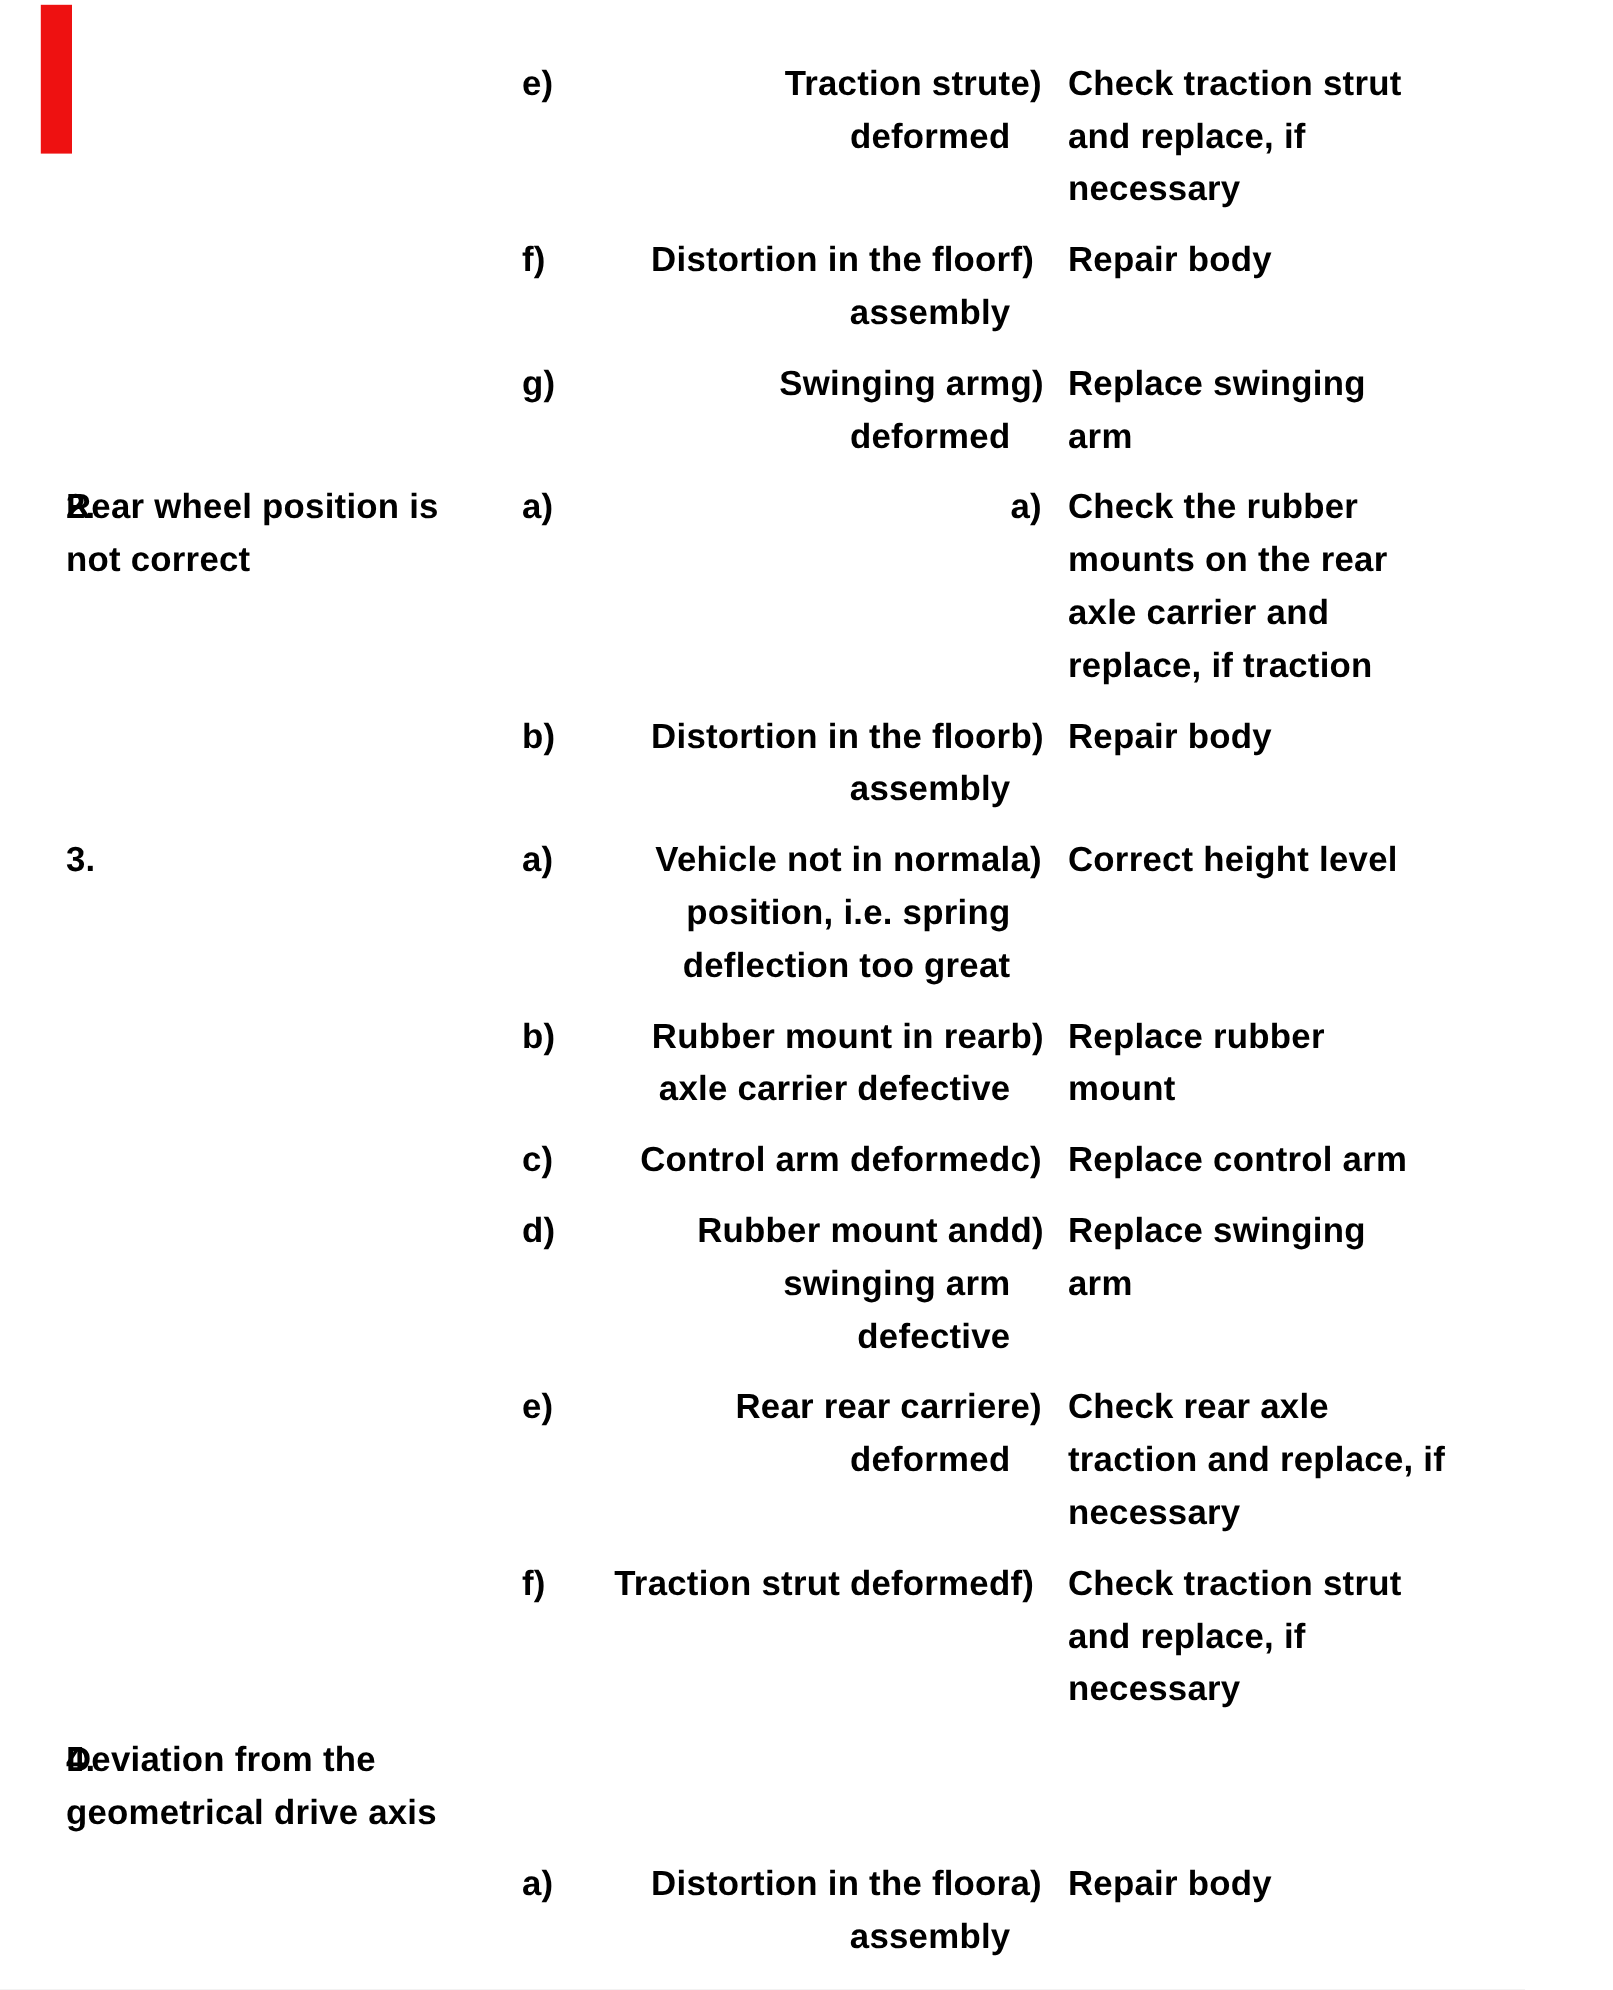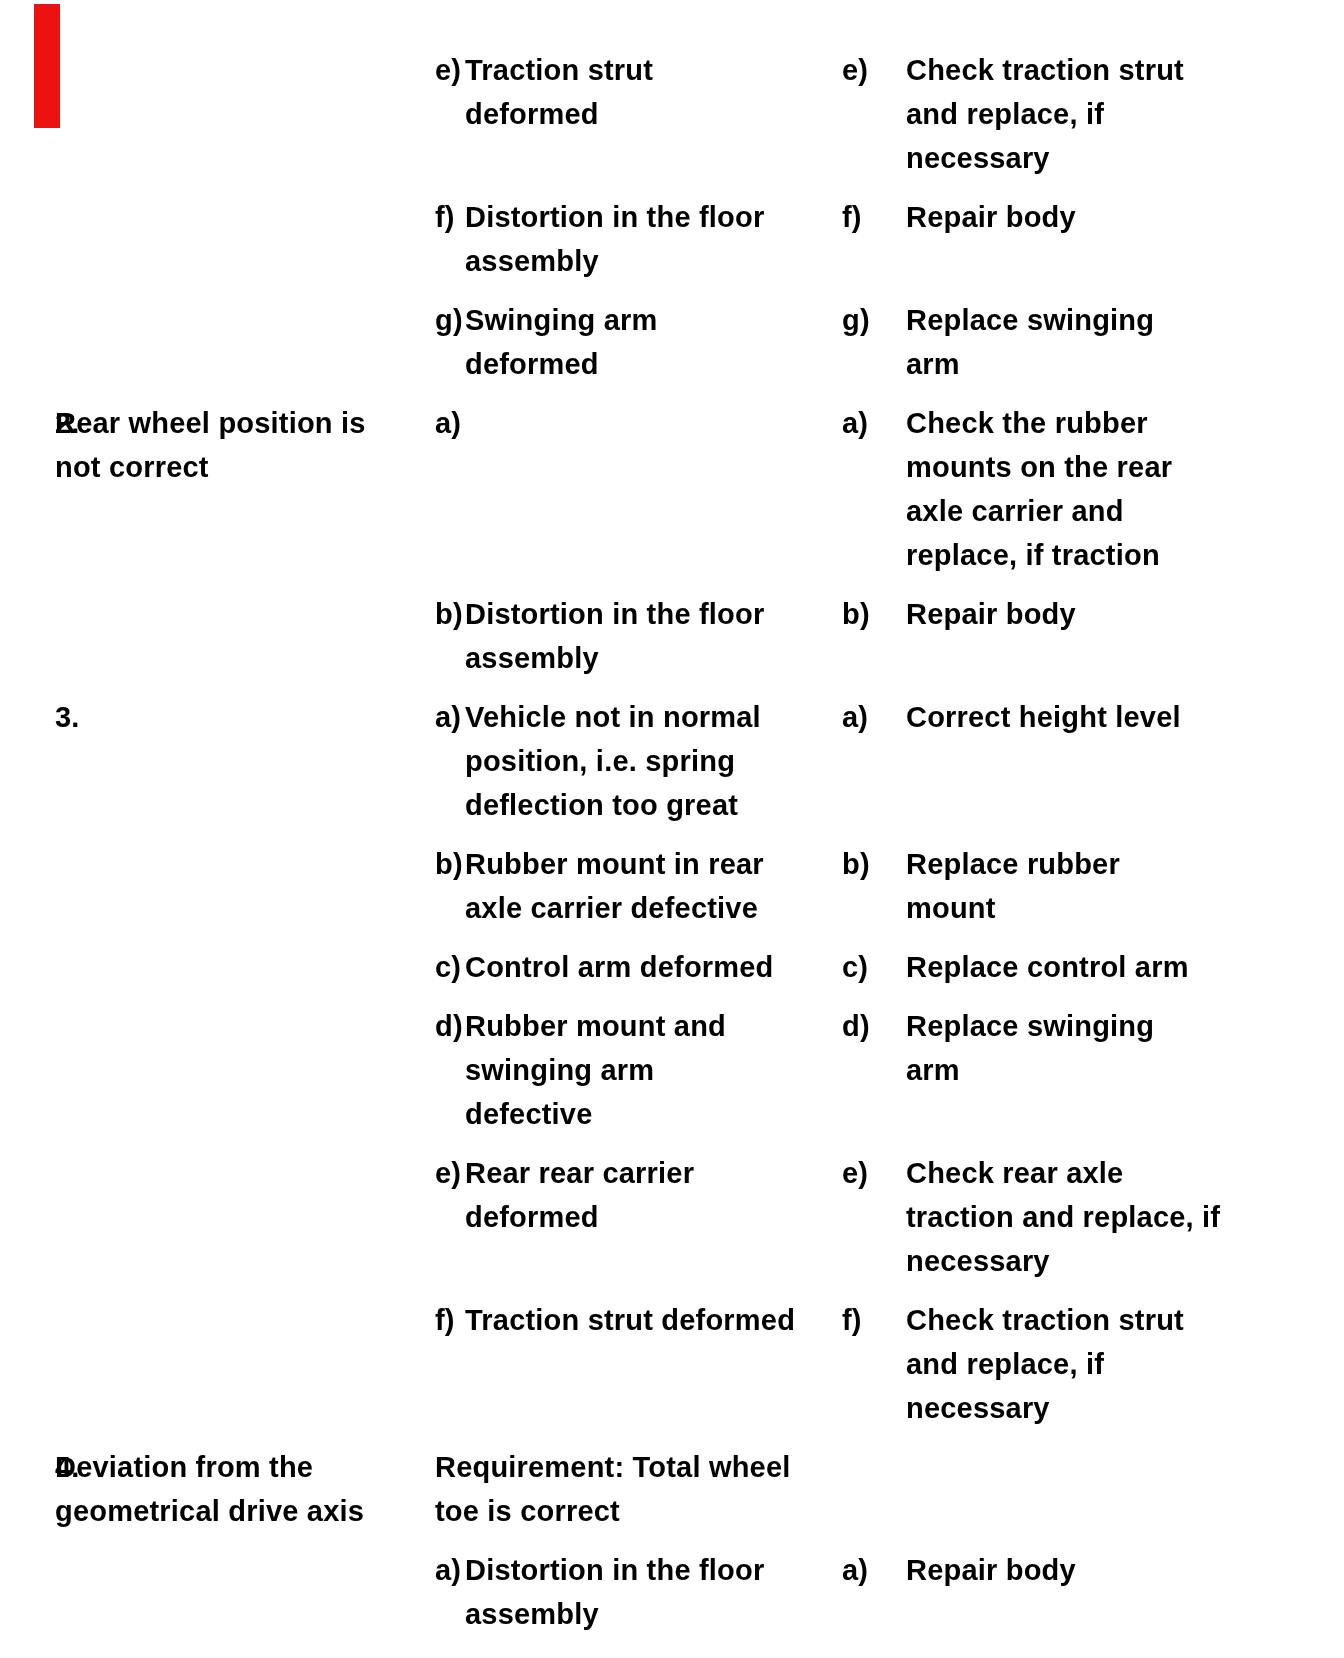--- a/index.html
+++ b/index.html
@@ -37,7 +37,7 @@
   .tag{position:absolute;left:0;top:0;white-space:pre;}
   .txt{white-space:pre;}
   .cell.problem .txt{}
-  .cell.cause .txt{margin-left:30px;}
+  .cell.cause .txt{margin-left:30px;text-align:right;}
   .cell.cause .txt.flush{margin-left:0;}
   .cell.remedy .txt{margin-left:64px;}
 </style>

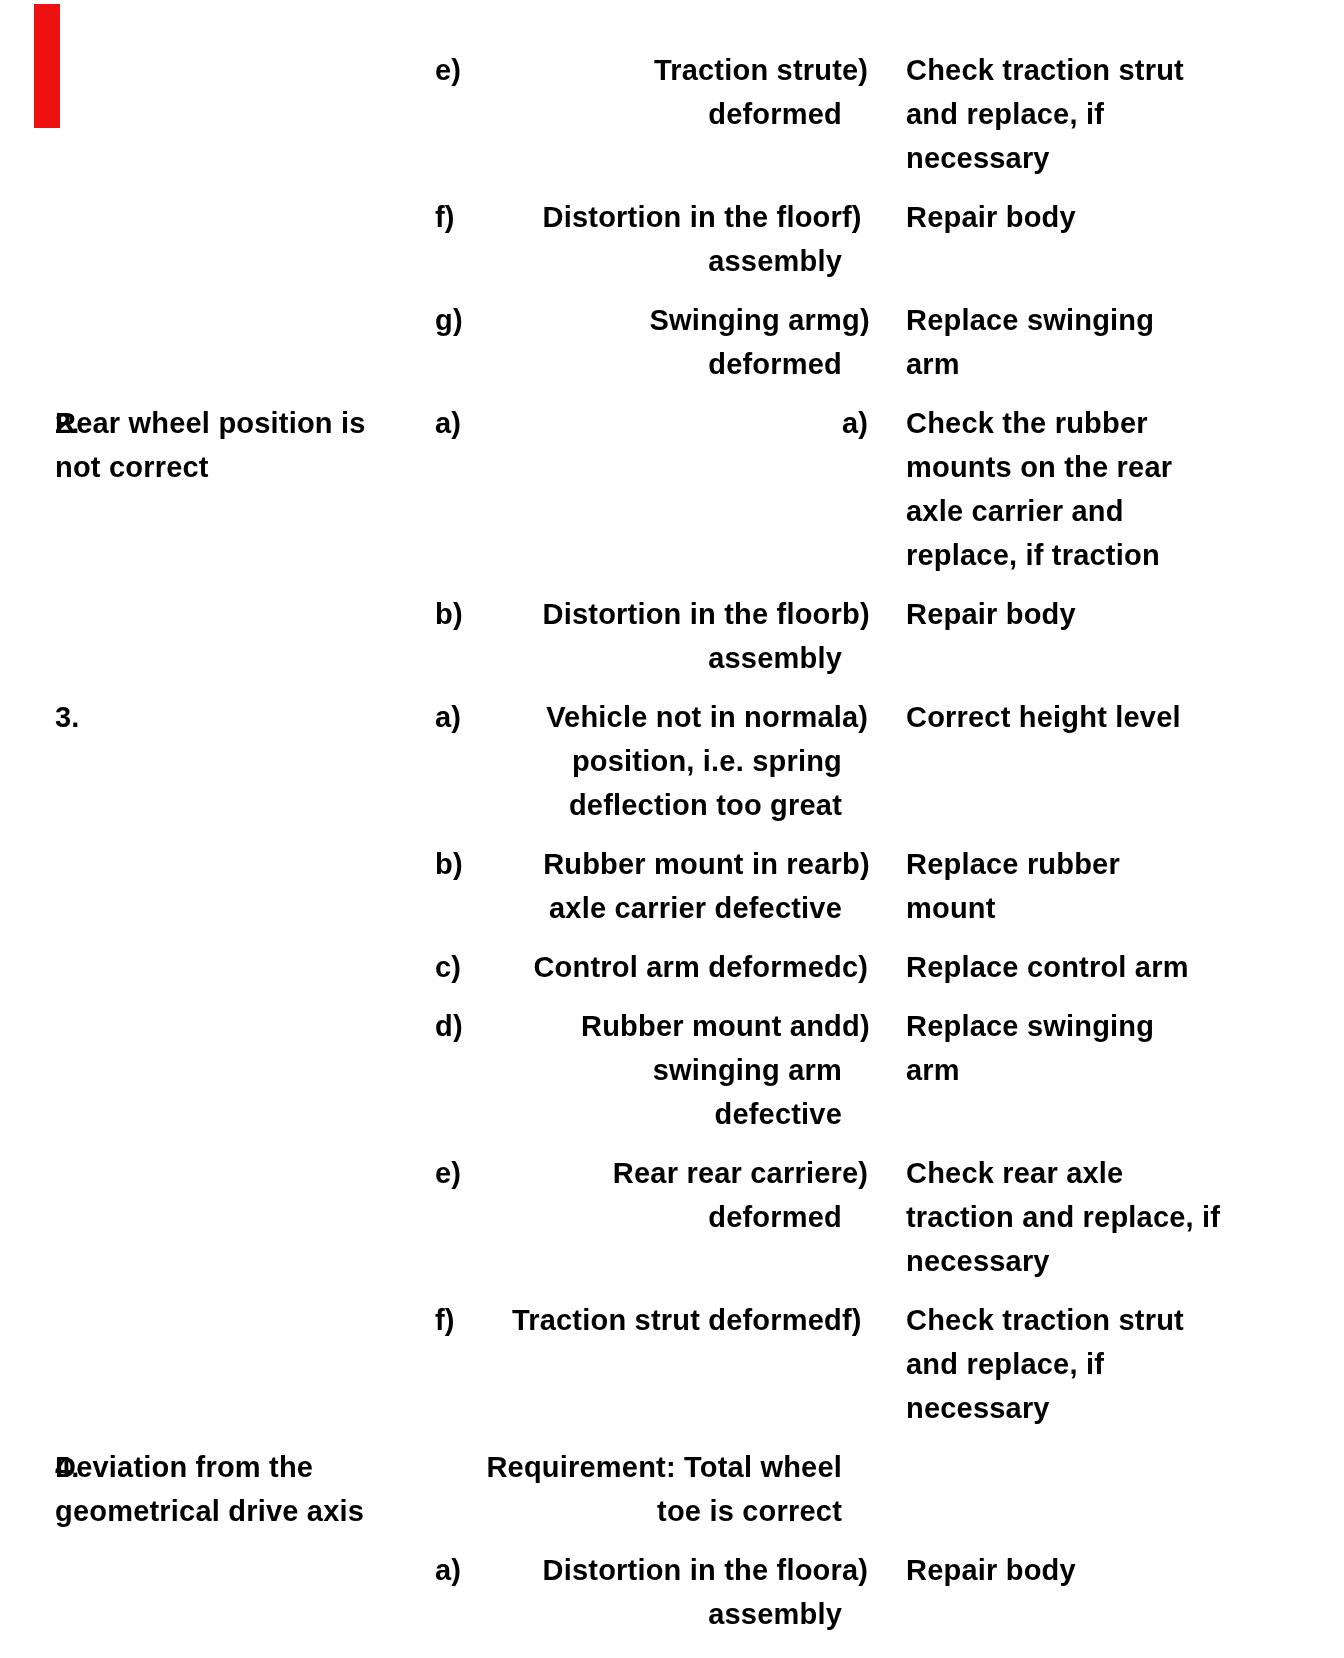--- a/index.html
+++ b/index.html
@@ -39,7 +39,7 @@
   .cell.problem .txt{}
   .cell.cause .txt{margin-left:30px;text-align:right;}
   .cell.cause .txt.flush{margin-left:0;}
-  .cell.remedy .txt{margin-left:64px;}
+  .cell.remedy .txt{margin-left:48px;}
 </style>
 </head>
 <body>

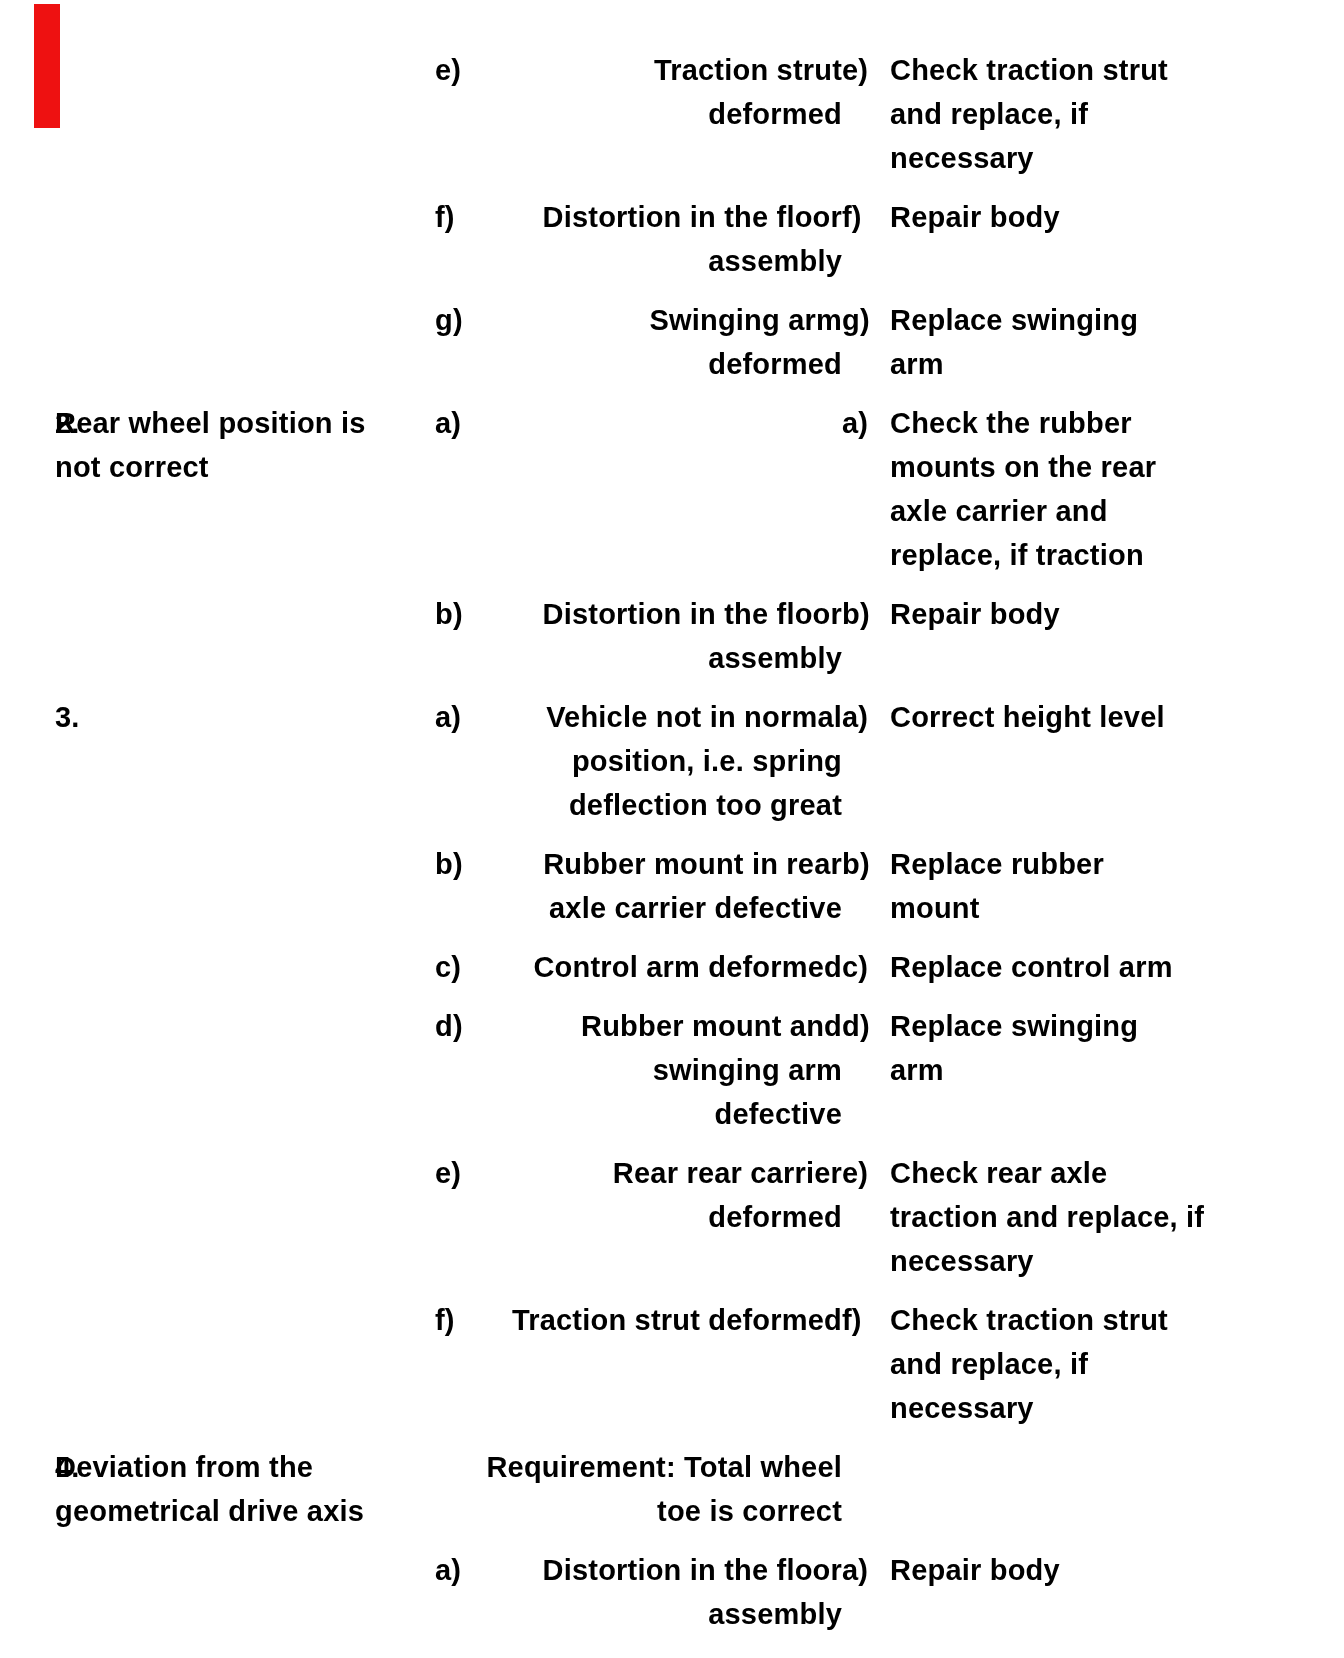--- a/index.html
+++ b/index.html
@@ -201,11 +201,6 @@
           <div class="txt">Deviation from the
 geometrical drive axis</div>
         </div>
-        <div class="cell cause">
-          <span class="tag"></span>
-          <div class="txt flush">Requirement: Total wheel
-toe is correct</div>
-        </div>
         <div class="cell remedy"></div>
       </div>
       <div class="row">

